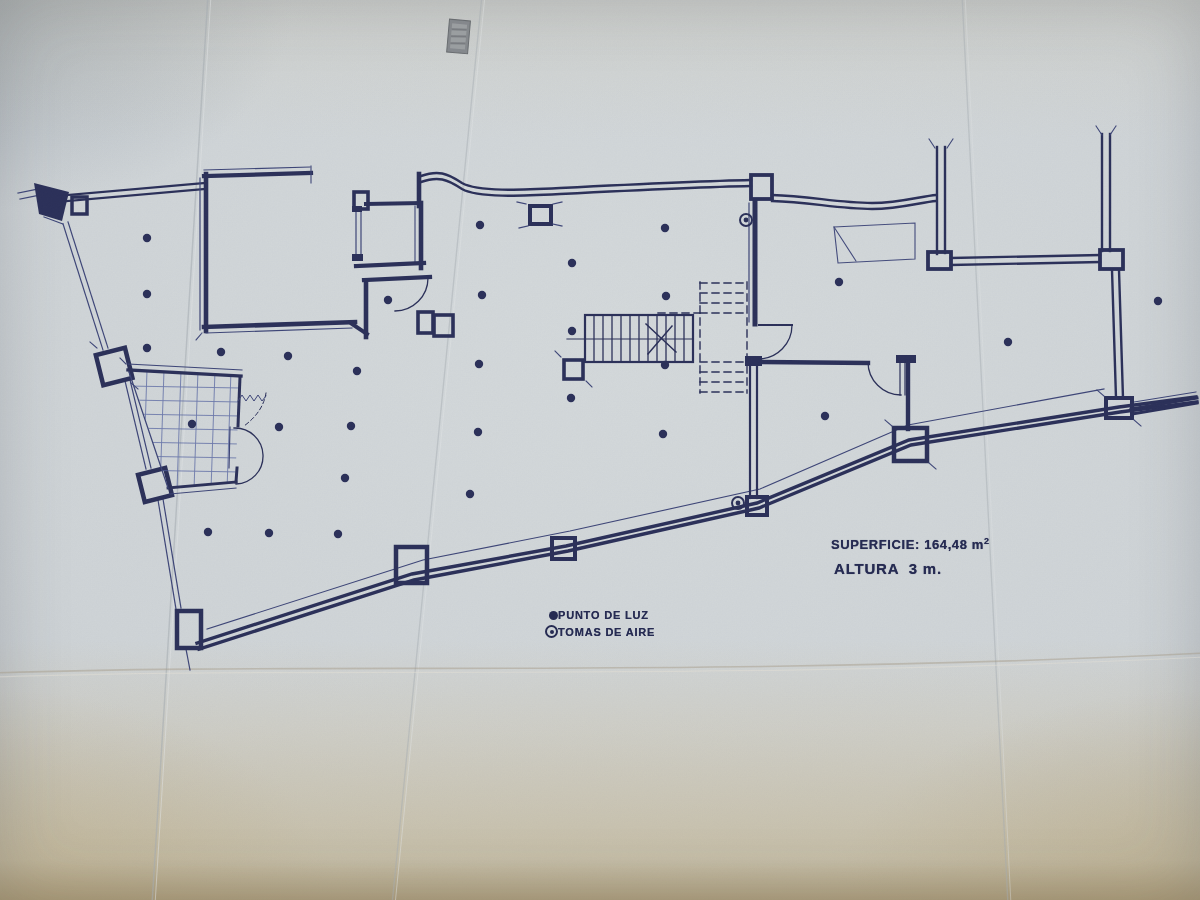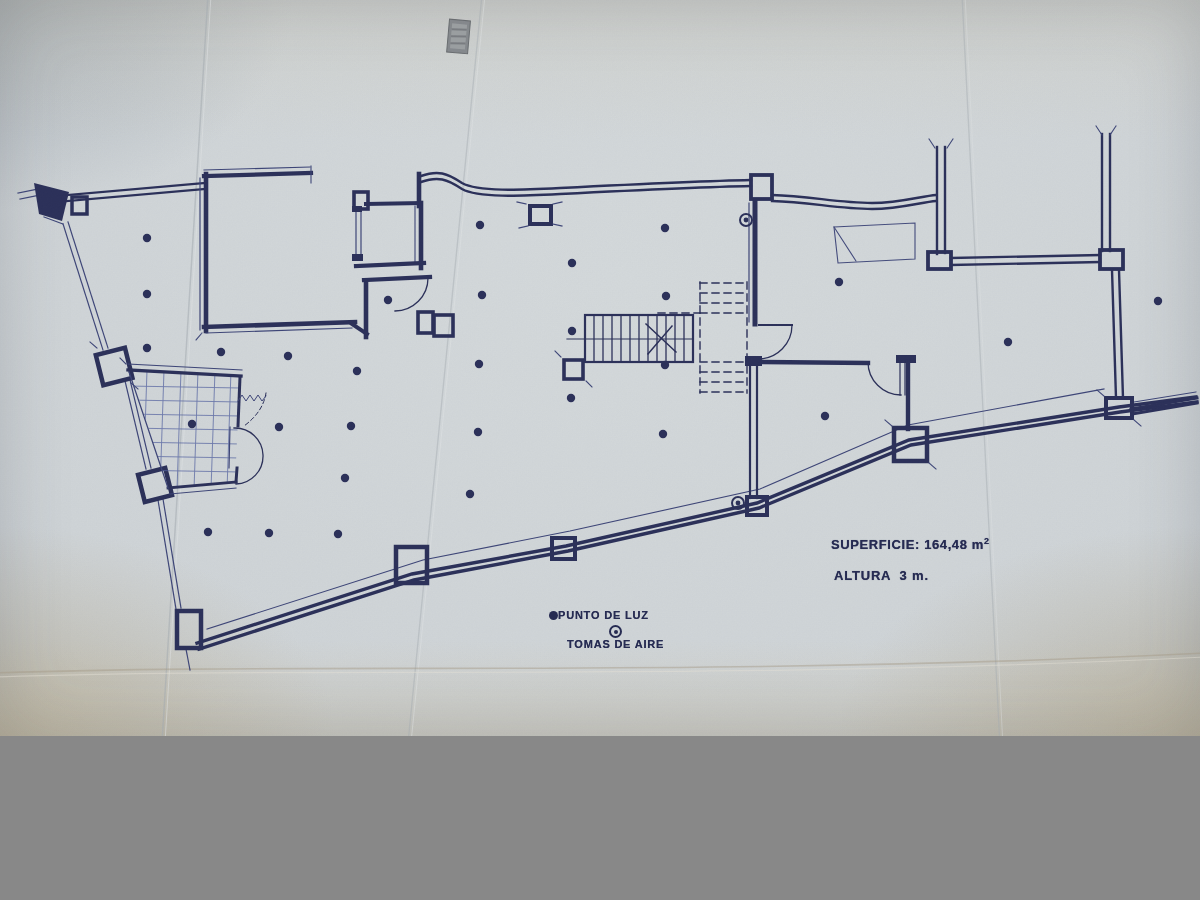--- a/index.html
+++ b/index.html
@@ -4,7 +4,7 @@
 <style>
   html,body{margin:0;padding:0;background:#888;}
   .photo{
-    position:relative;width:1200px;height:736px;overflow:hidden;
+    position:relative;width:1200px;height:900px;overflow:hidden;
     font-family:"Liberation Sans", sans-serif;
     background-image:
       linear-gradient(180deg, rgba(205,200,182,0.30), rgba(205,200,182,0) 140px),

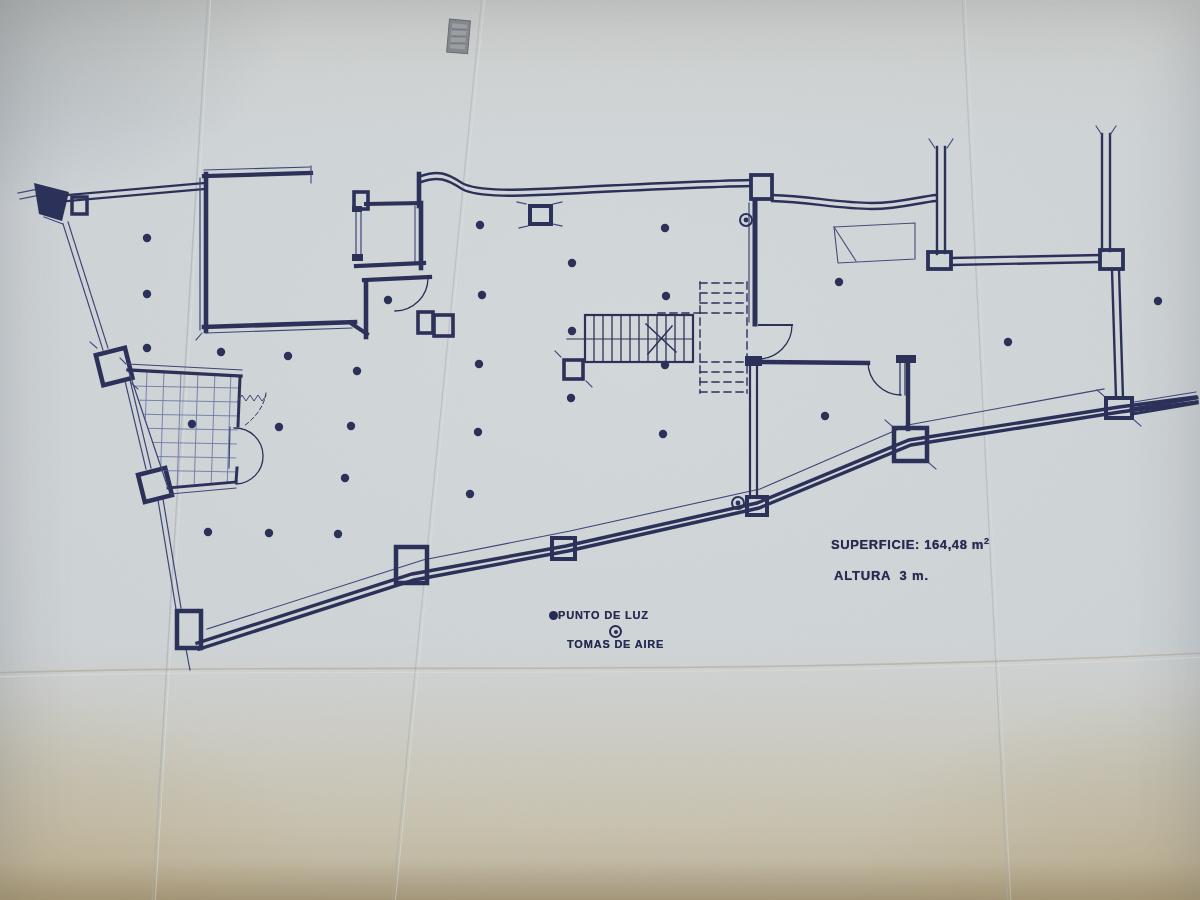--- a/index.html
+++ b/index.html
@@ -20,7 +20,7 @@
         text-shadow:0 0 .7px rgba(38,43,82,.85);}
   .anno-superficie{left:831px;top:536px;font-size:13px;font-weight:700;letter-spacing:.6px;}
   .anno-superficie sup{font-size:9px;}
-  .anno-altura{left:834px;top:560px;font-size:13px;font-weight:700;letter-spacing:.8px;margin-top:8px;}
+  .anno-altura{left:834px;top:560px;font-size:15px;font-weight:700;letter-spacing:.8px;}
   .legend-row{position:absolute;display:flex;align-items:center;color:#262b52;}
   .legend-row .lbl{font-size:11px;font-weight:700;letter-spacing:.8px;white-space:pre;
                    text-shadow:0 0 .6px rgba(38,43,82,.8);}

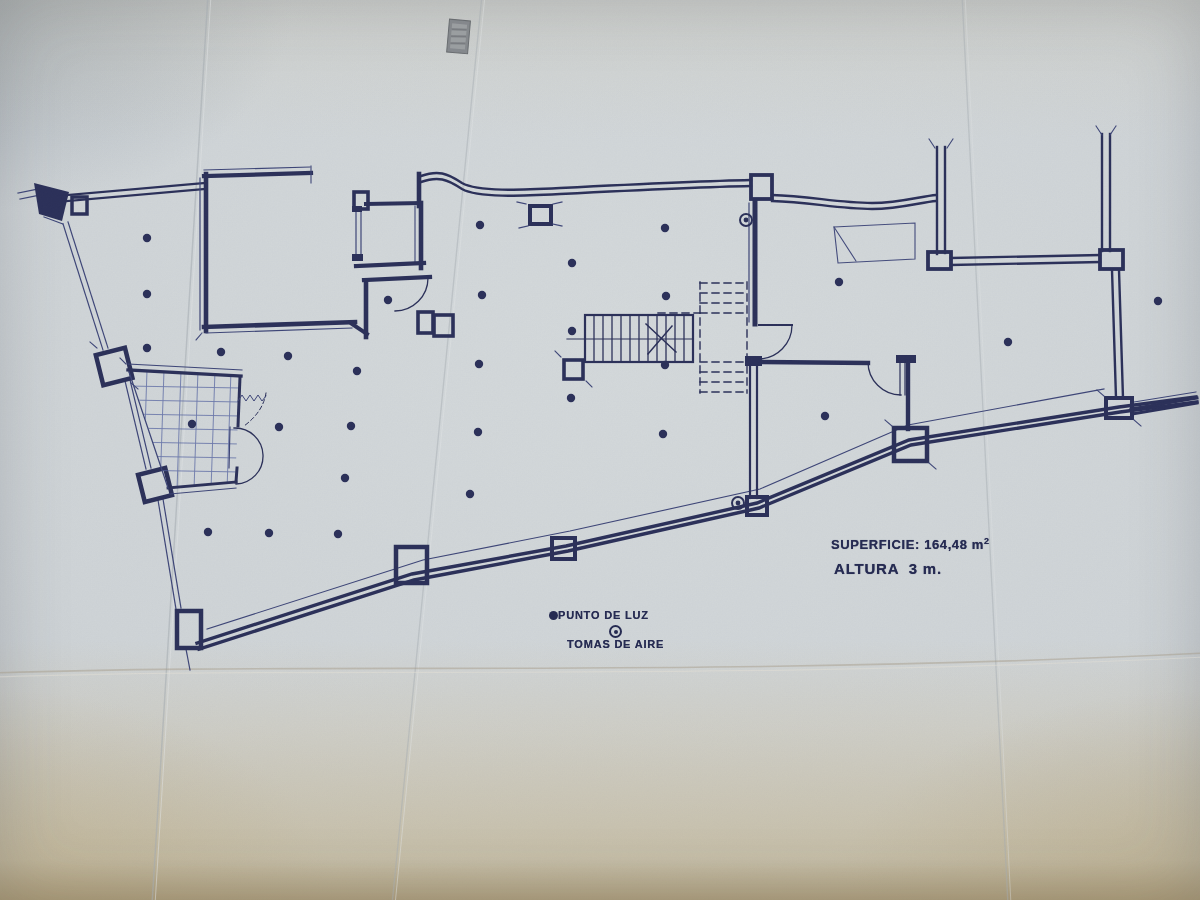--- a/index.html
+++ b/index.html
@@ -25,7 +25,7 @@
   .legend-row .lbl{font-size:11px;font-weight:700;letter-spacing:.8px;white-space:pre;
                    text-shadow:0 0 .6px rgba(38,43,82,.8);}
   .legend-row-1{left:549px;top:609px;}
-  .legend-row-2{left:567px;top:625px;flex-direction:column;}
+  .legend-row-2{left:545px;top:625px;}
   .sym-dot{width:9px;height:9px;border-radius:50%;background:#262b52;flex:0 0 auto;}
   .sym-ring{width:13px;height:13px;border-radius:50%;border:2.5px solid #262b52;
             display:flex;align-items:center;justify-content:center;flex:0 0 auto;box-sizing:border-box;}

